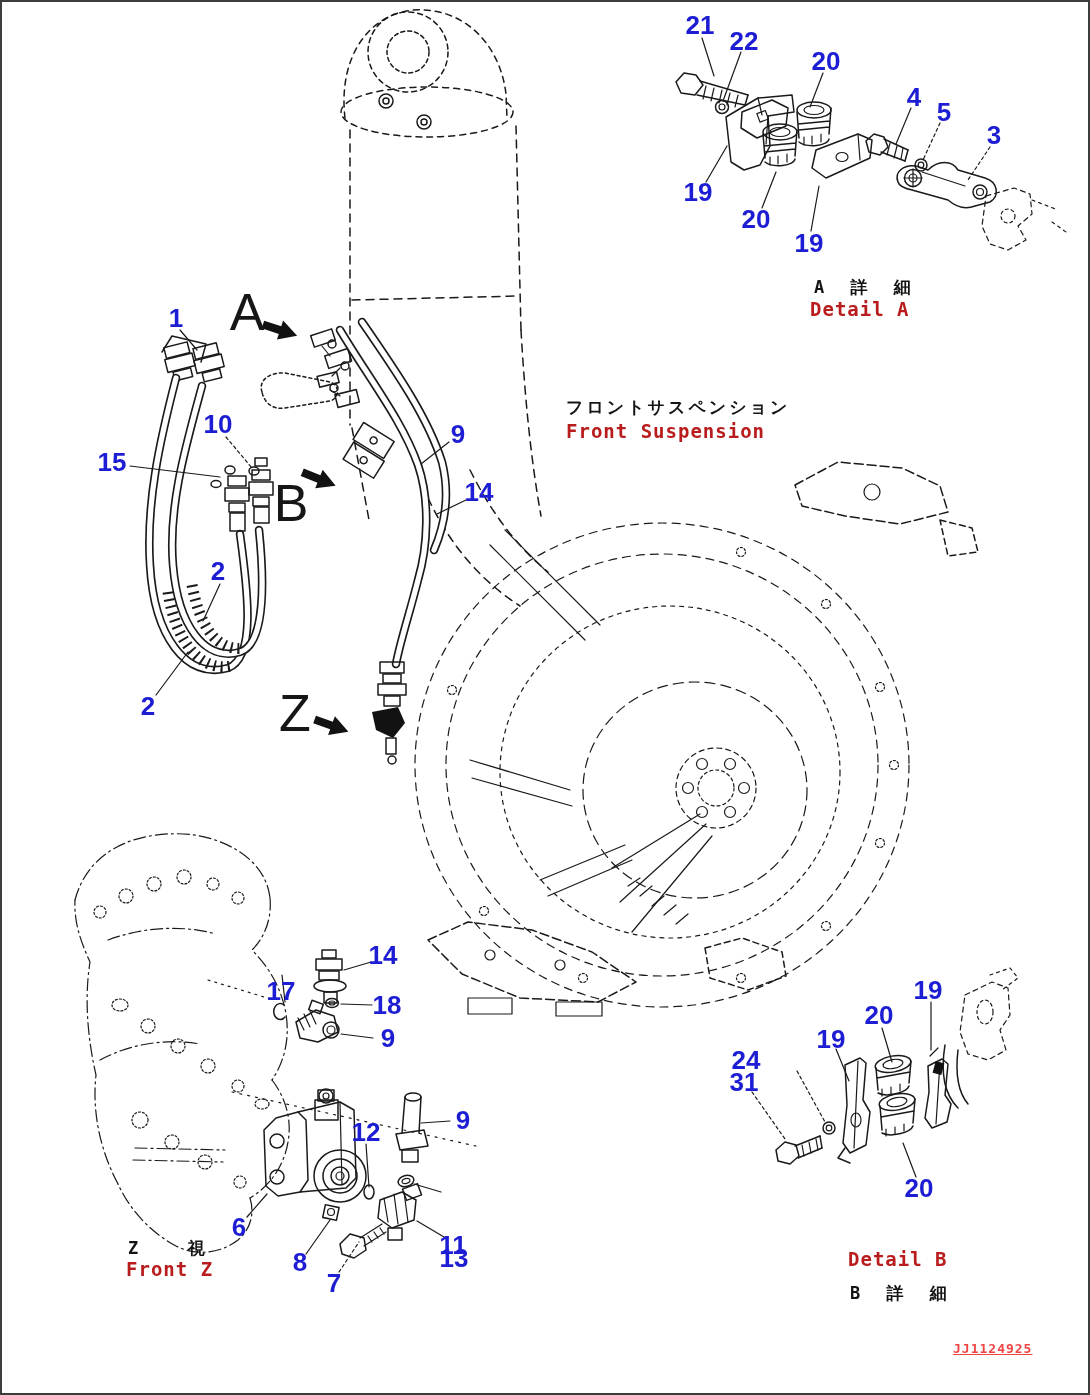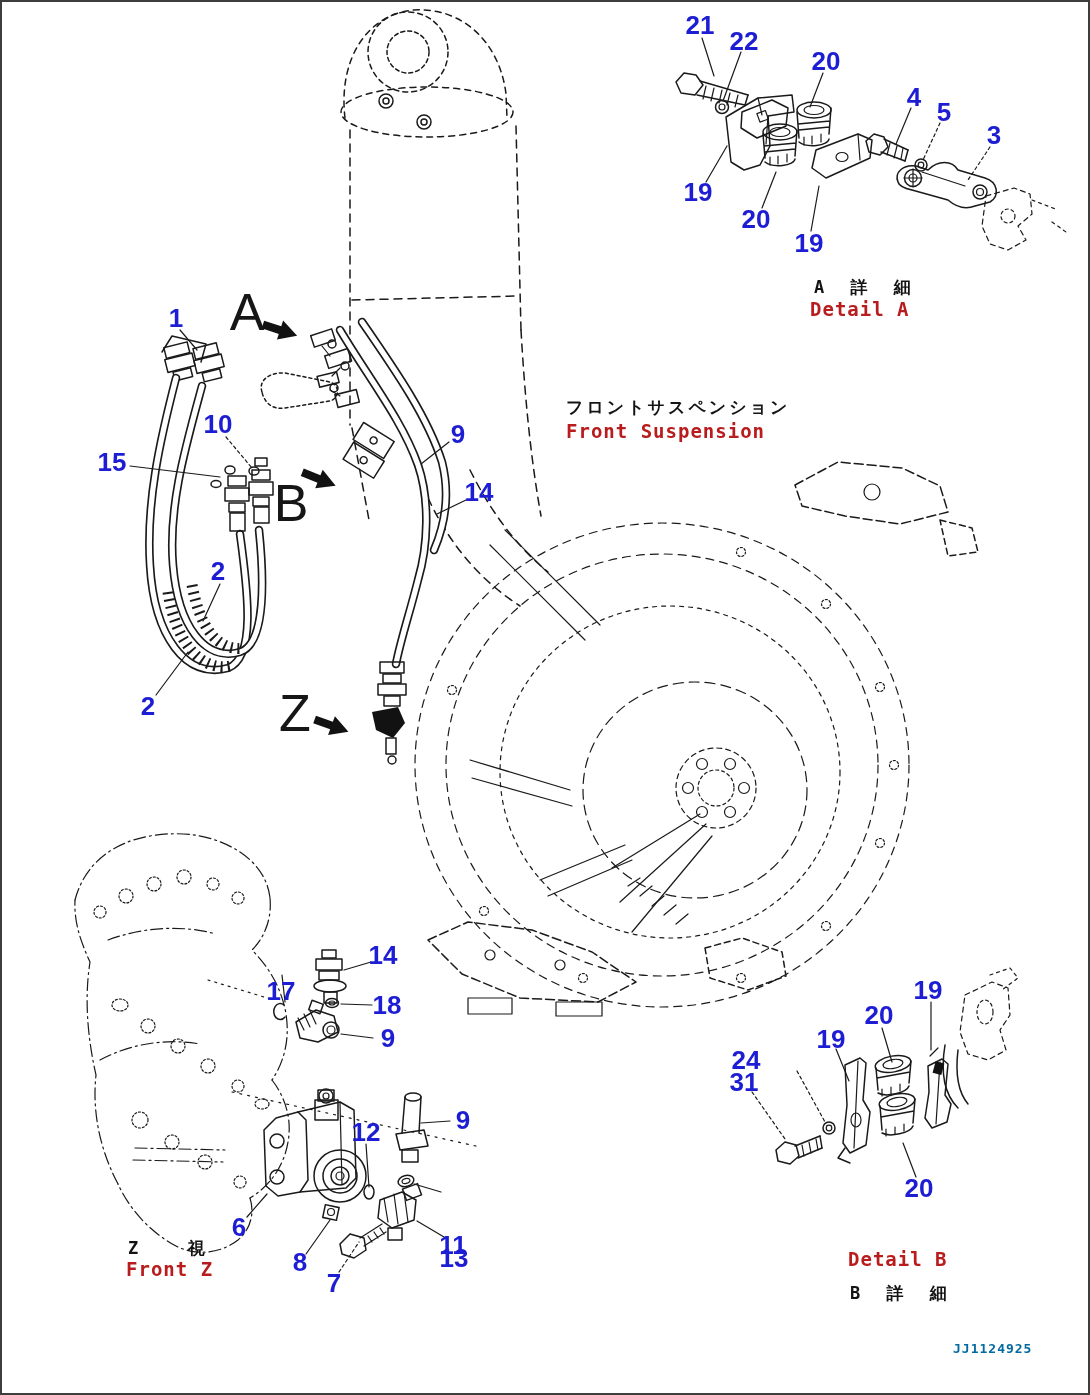--- a/index.html
+++ b/index.html
@@ -36,7 +36,7 @@
   }
   .watermark{
     position:absolute; font:700 13px "DejaVu Sans Mono", monospace;
-    color:#0369a1; letter-spacing:1px; z-index:4;
+    color:#ef4444; letter-spacing:1px; z-index:4;text-decoration:underline;
   }
 </style>
 </head>

